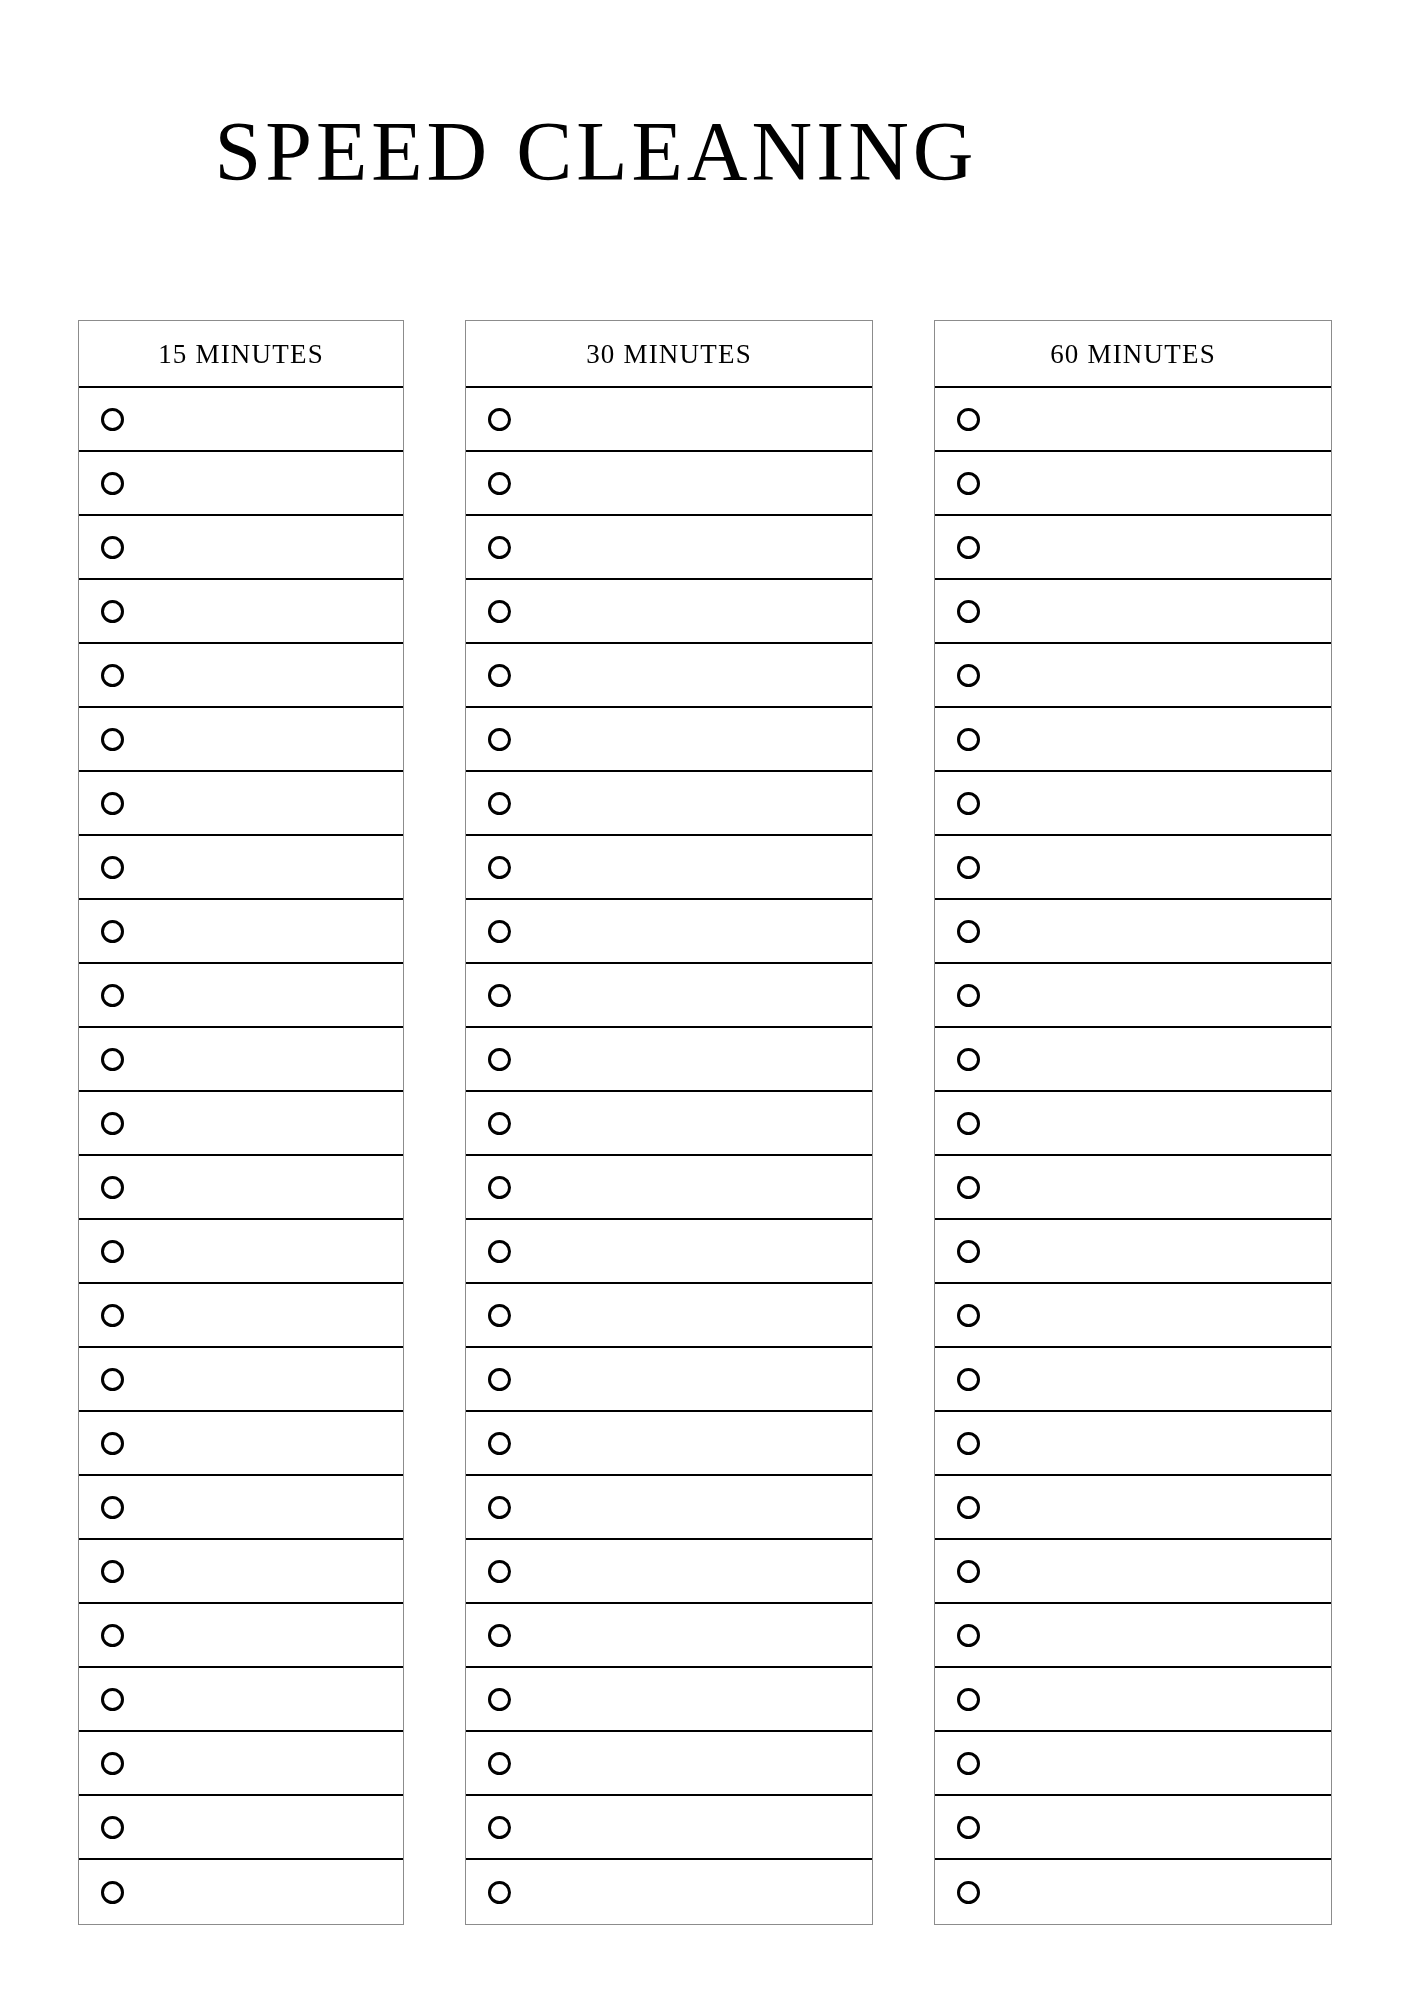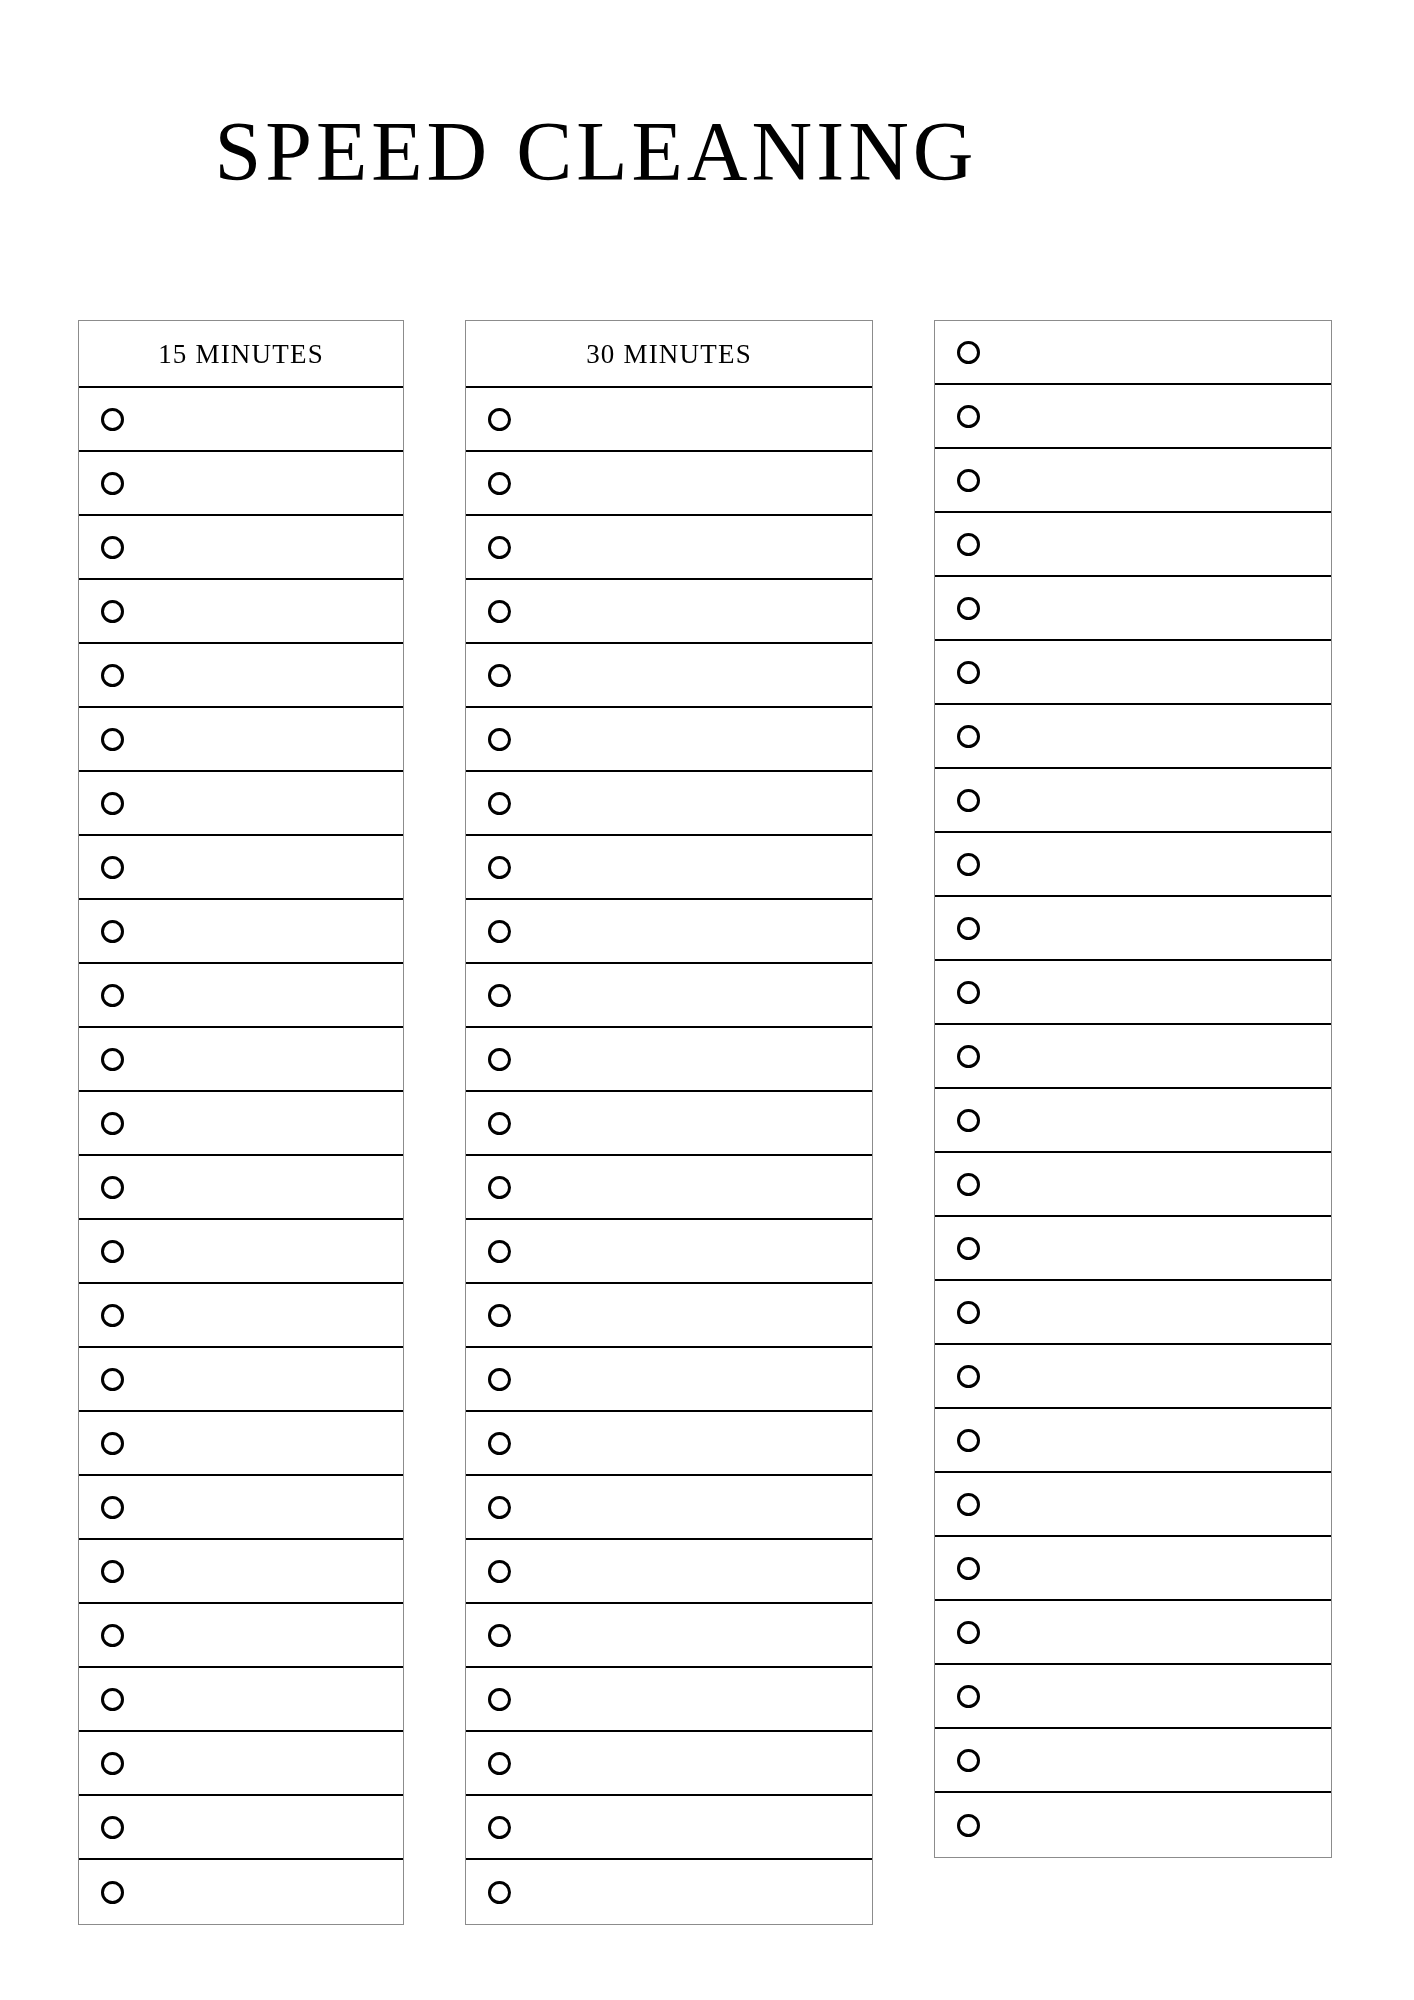--- a/index.html
+++ b/index.html
@@ -313,6 +313,9 @@
       </div>
     </div>
     <div class="checklist-column">
+      <div class="column-header">
+        <span class="column-header-label">60 MINUTES</span>
+      </div>
       <div class="task-row">
         <span class="task-checkbox"></span>
         <span class="task-write-line"></span>

